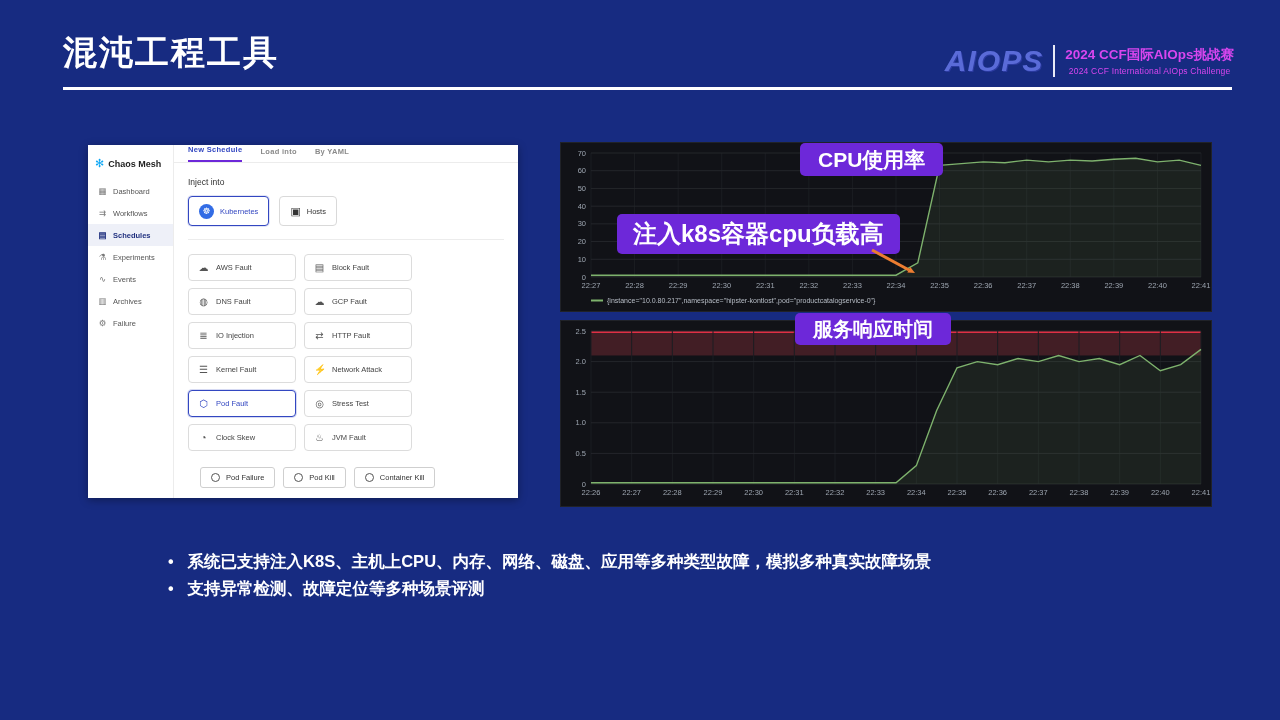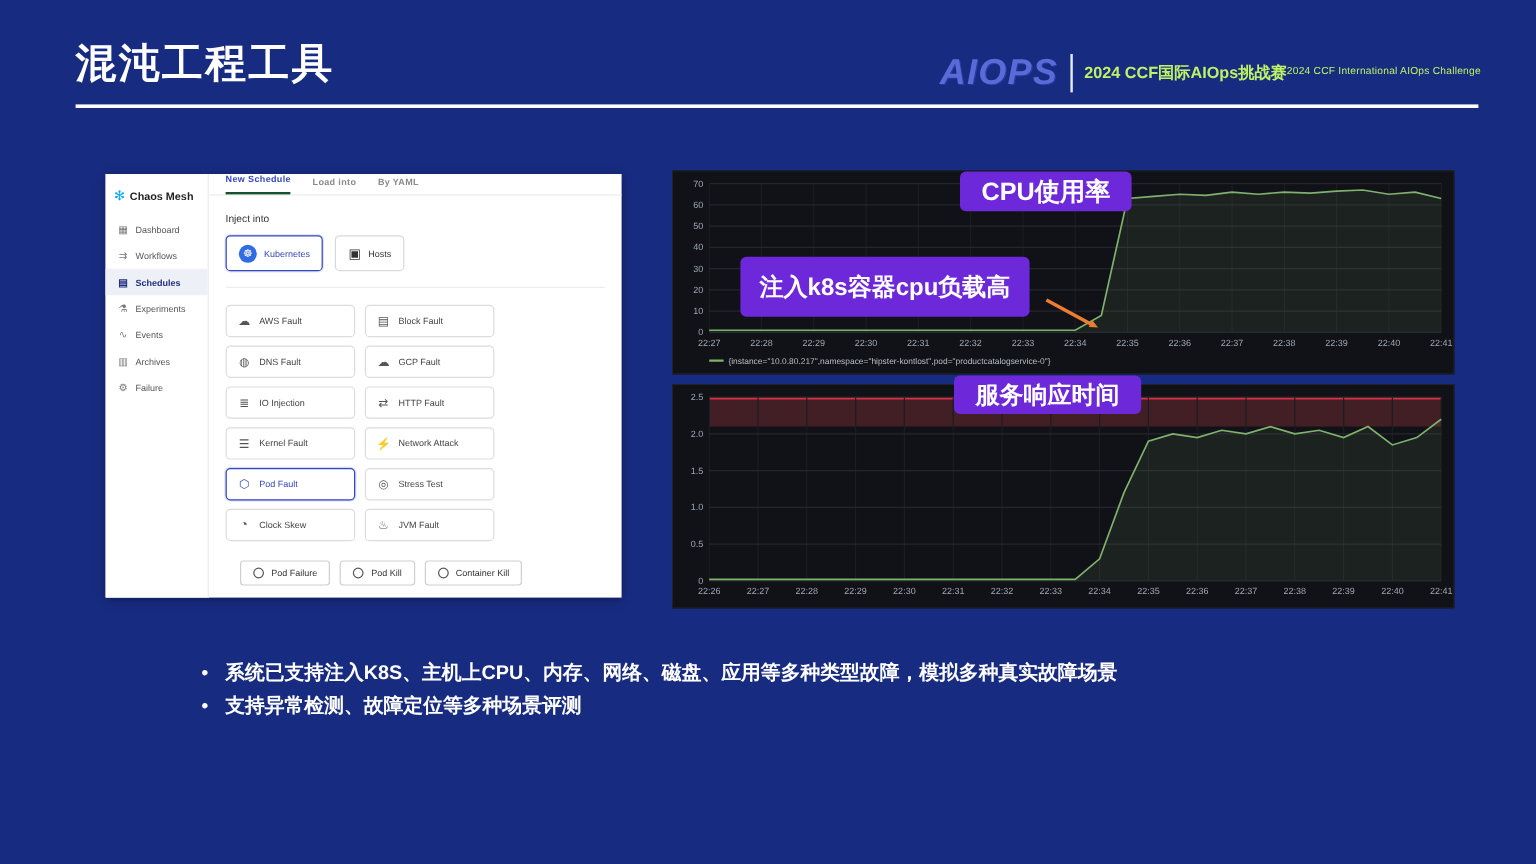--- a/index.html
+++ b/index.html
@@ -12,7 +12,7 @@
   .brand { position:absolute; right:46px; top:44px; display:flex; align-items:center; gap:10px; }
   .brand-logo { font-size:30px; font-weight:900; font-style:italic; color:#5A6BD8; letter-spacing:1px; text-shadow:1px 1px 0 #2b3aa0; }
   .brand-divider { width:2px; height:32px; background:#e8eaf6; }
-  .brand-text { display:flex; flex-direction:row; color:#bef264;text-align:center; }
+  .brand-text { display:flex; flex-direction:column; color:#d946ef;text-align:center; }
   .brand-text .l1 { font-size:13.5px; font-weight:bold; }
   .brand-text .l2 { font-size:8.5px; margin-top:2px; letter-spacing:.2px; }
 

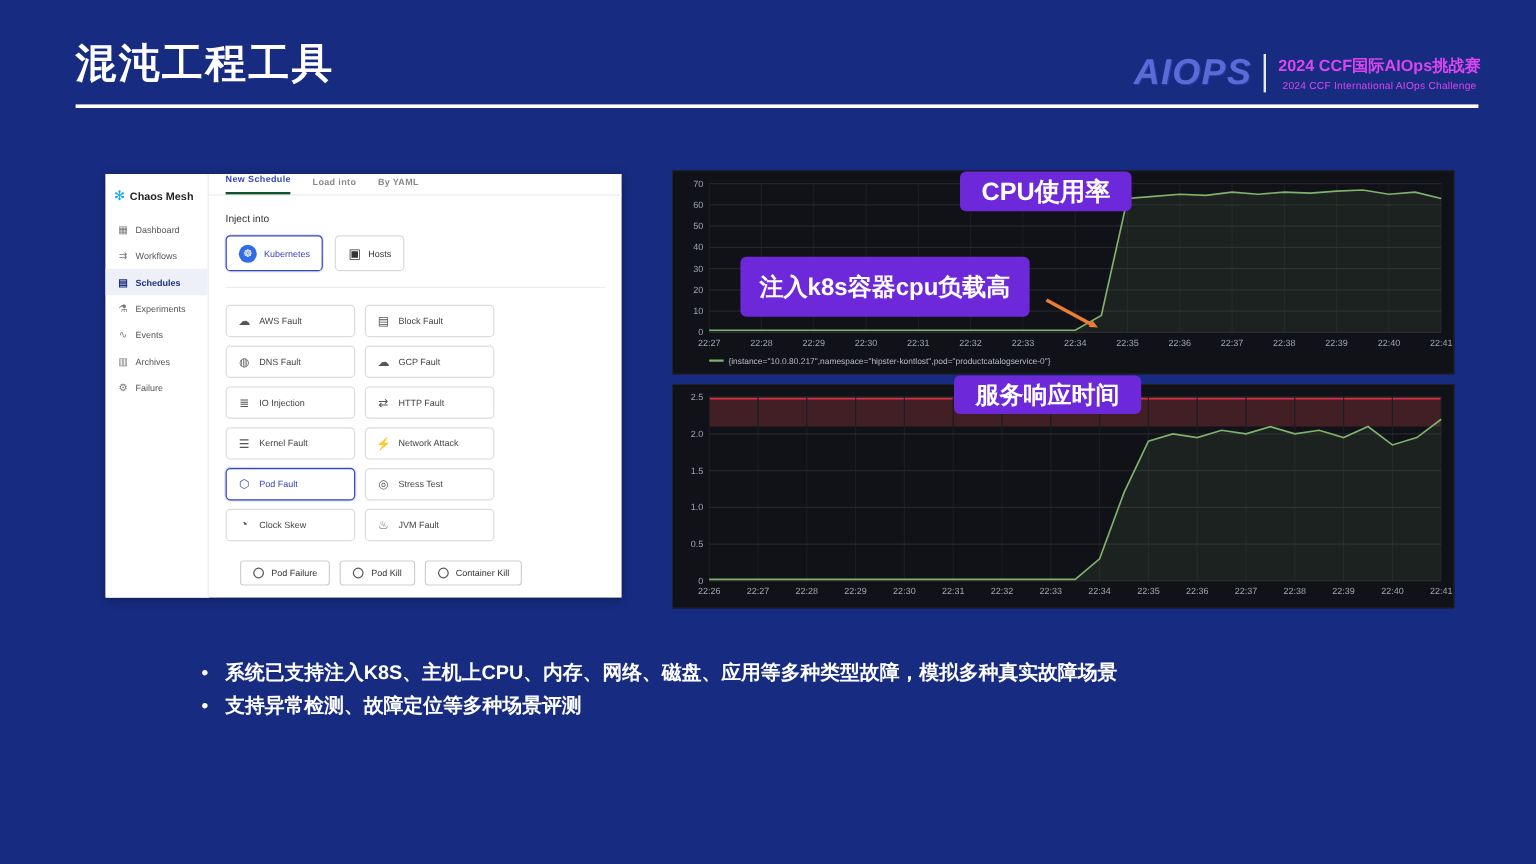--- a/index.html
+++ b/index.html
@@ -30,7 +30,7 @@
   .cm-main { flex:1; display:flex; flex-direction:column; }
   .cm-tabs { display:flex; gap:18px; padding:0 14px; border-bottom:1px solid #ececec; height:24px; align-items:flex-end; }
   .cm-tab { font-size:7.5px; font-weight:bold; color:#8a8a8a; padding-bottom:6px; letter-spacing:.3px; cursor:pointer; }
-  .cm-tab.active { color:#3347c1; border-bottom:2px solid #14532d; }
+  .cm-tab.active { color:#3347c1; border-bottom:2px solid #6d28d9; }
 
   .cm-body { padding:10px 14px 12px; flex:1; display:flex; flex-direction:column; }
   .cm-label { font-size:8.5px; color:#333; margin:4px 0 9px; }

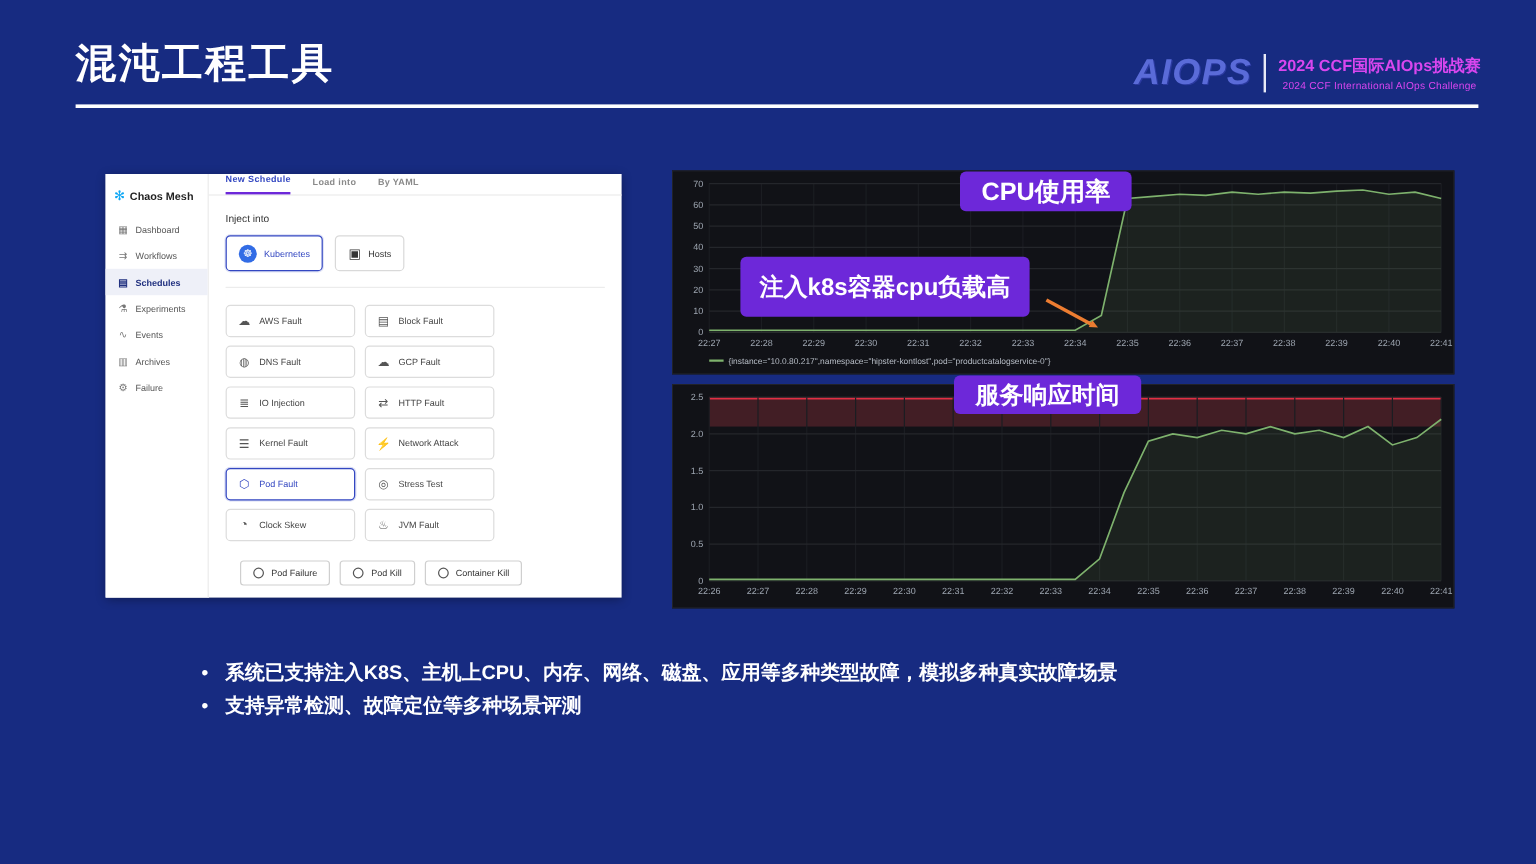--- a/index.html
+++ b/index.html
@@ -62,7 +62,7 @@
   
   .callout { position:absolute; background:#6d28d9; color:#fff; font-weight:bold; border-radius:5px; display:flex; align-items:center; justify-content:center; white-space:nowrap; }
   .callout.c1 { left:800px; top:143px; height:33px; padding:0 18px; font-size:21px; }
-  .callout.c2 { left:617px; top:214px; height:50px; padding:16px 16px; font-size:20px; }
+  .callout.c2 { left:617px; top:214px; height:40px; padding:16px 16px; font-size:24px; }
   .callout.c3 { left:795px; top:313px; height:32px; padding:0 18px; font-size:20px;font-family:Liberation Serif, serif; }
   .arrow { position:absolute; left:864px; top:246px; }
 

